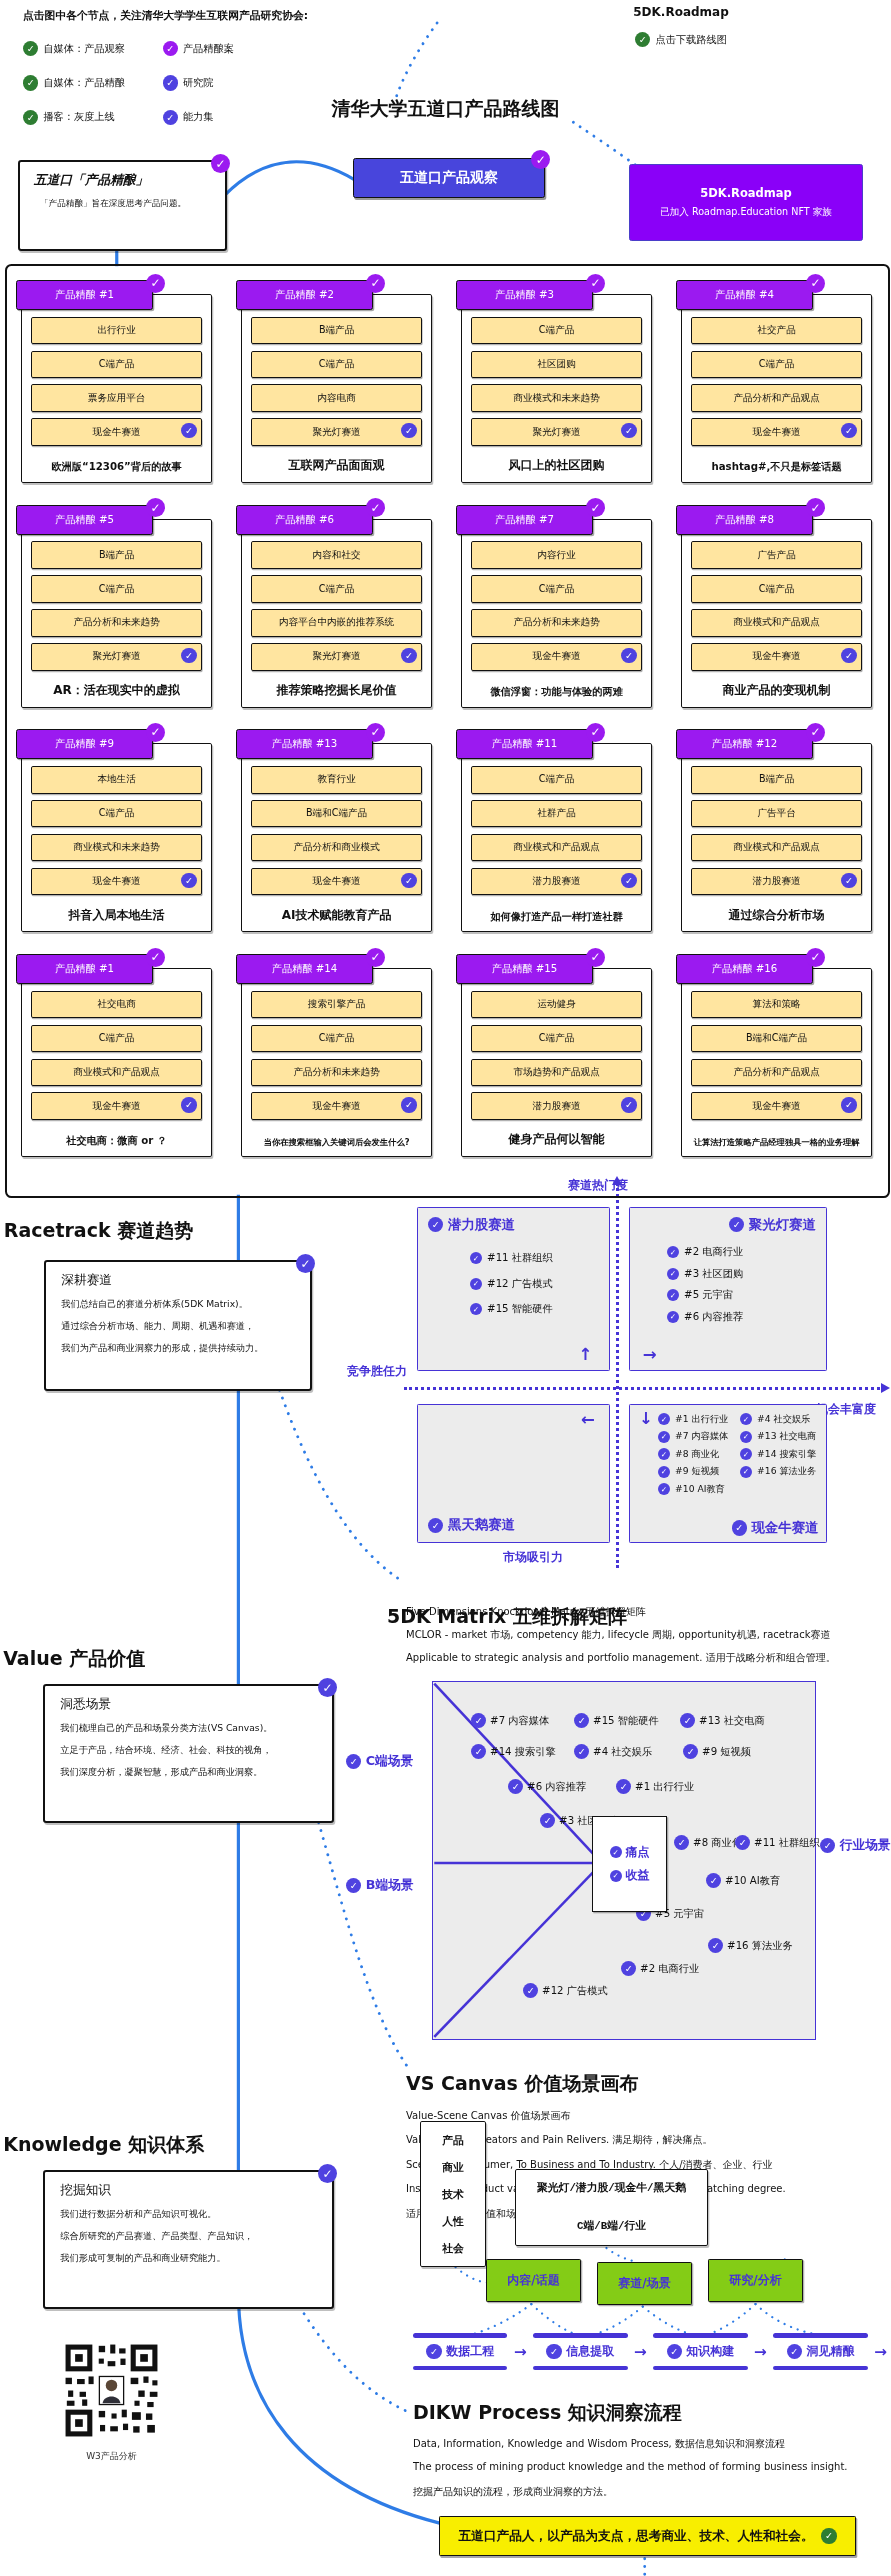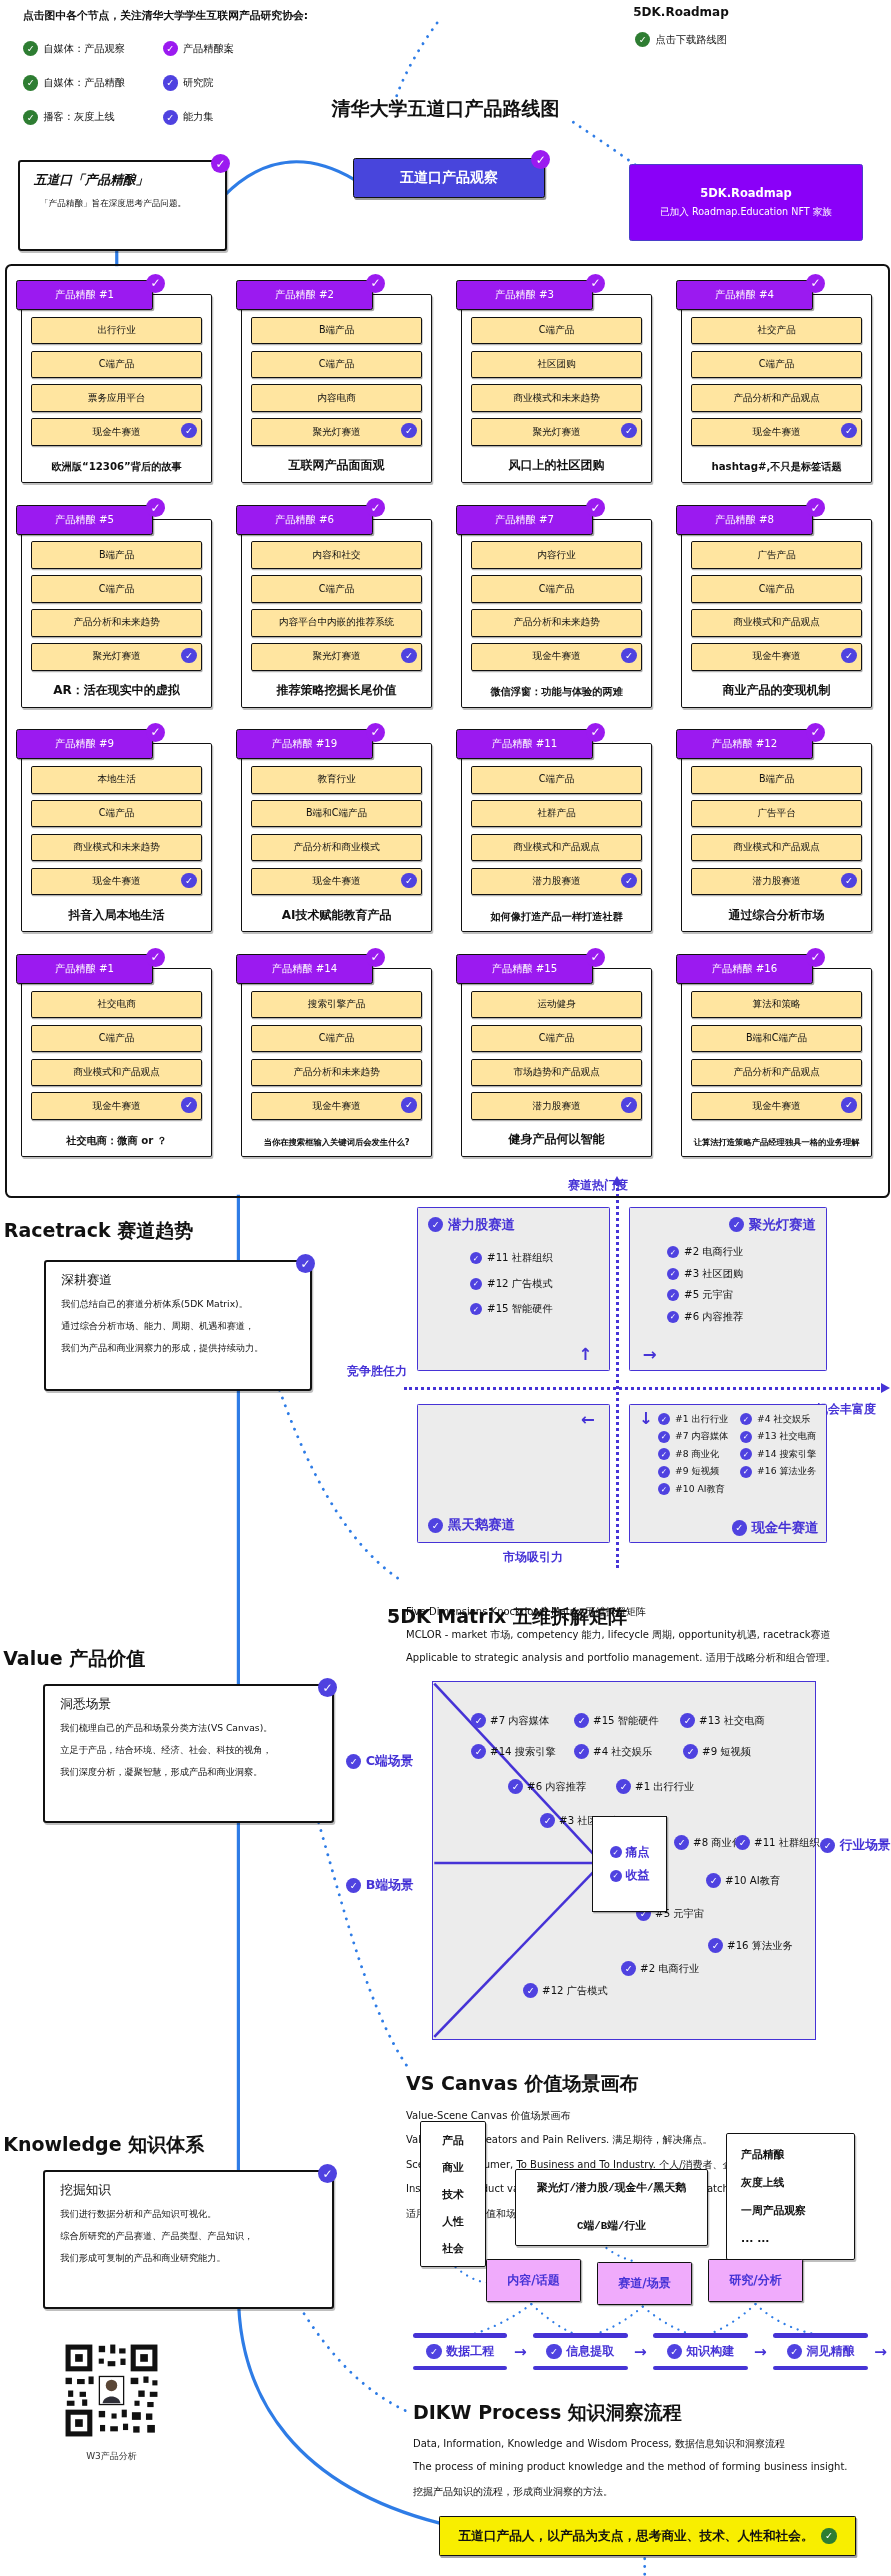--- a/index.html
+++ b/index.html
@@ -378,7 +378,7 @@
 
         <div class="card">
           <span class="badge chk chk-lg c-purple card-badge">✓</span>
-          <div class="card-header">产品精酿 #19</div>
+          <div class="card-header">产品精酿 #13</div>
           <div class="card-body">
             <div class="tag">
               <span>教育行业</span>

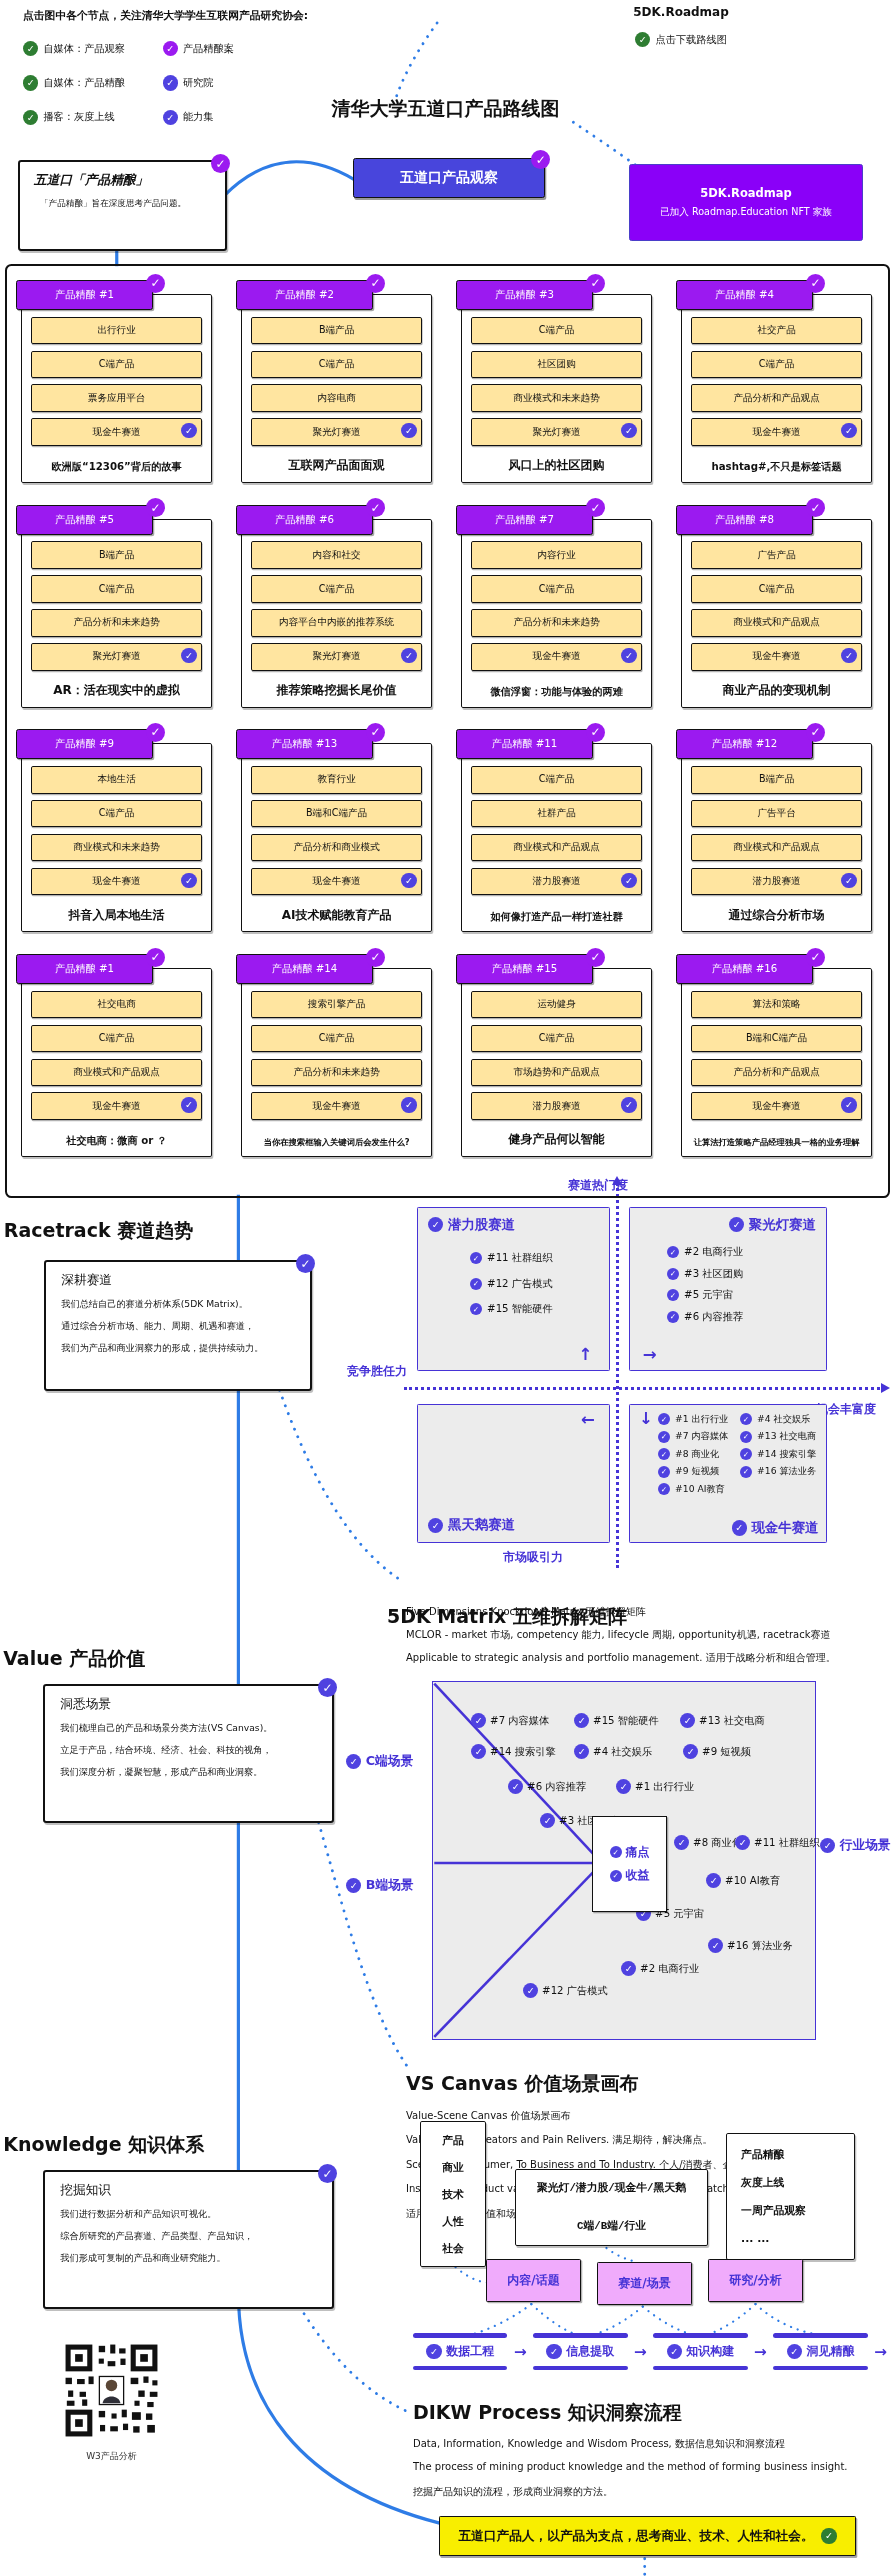--- a/index.html
+++ b/index.html
@@ -821,12 +821,6 @@
     <div class="src-line" style="line-height:15.3px;">聚光灯/潜力股/现金牛/黑天鹅</div>
       <div class="src-line" style="line-height:15.3px;">C端/B端/行业</div>
   </div>
-  <div class="src-box" style="left:726px;top:2133px;width:122px;height:125px;padding-left:5.1px;">
-    <div class="src-line" style="line-height:28px;text-align:left;padding-left:9px;">产品精酿</div>
-      <div class="src-line" style="line-height:28px;text-align:left;padding-left:9px;">灰度上线</div>
-      <div class="src-line" style="line-height:28px;text-align:left;padding-left:9px;">一周产品观察</div>
-      <div class="src-line" style="line-height:28px;text-align:left;padding-left:9px;">... ...</div>
-  </div>
 
     <div class="stage-box" style="width: 93px; height: 41px; left: 486px; top: 2259px;">
       <span>内容/话题</span>

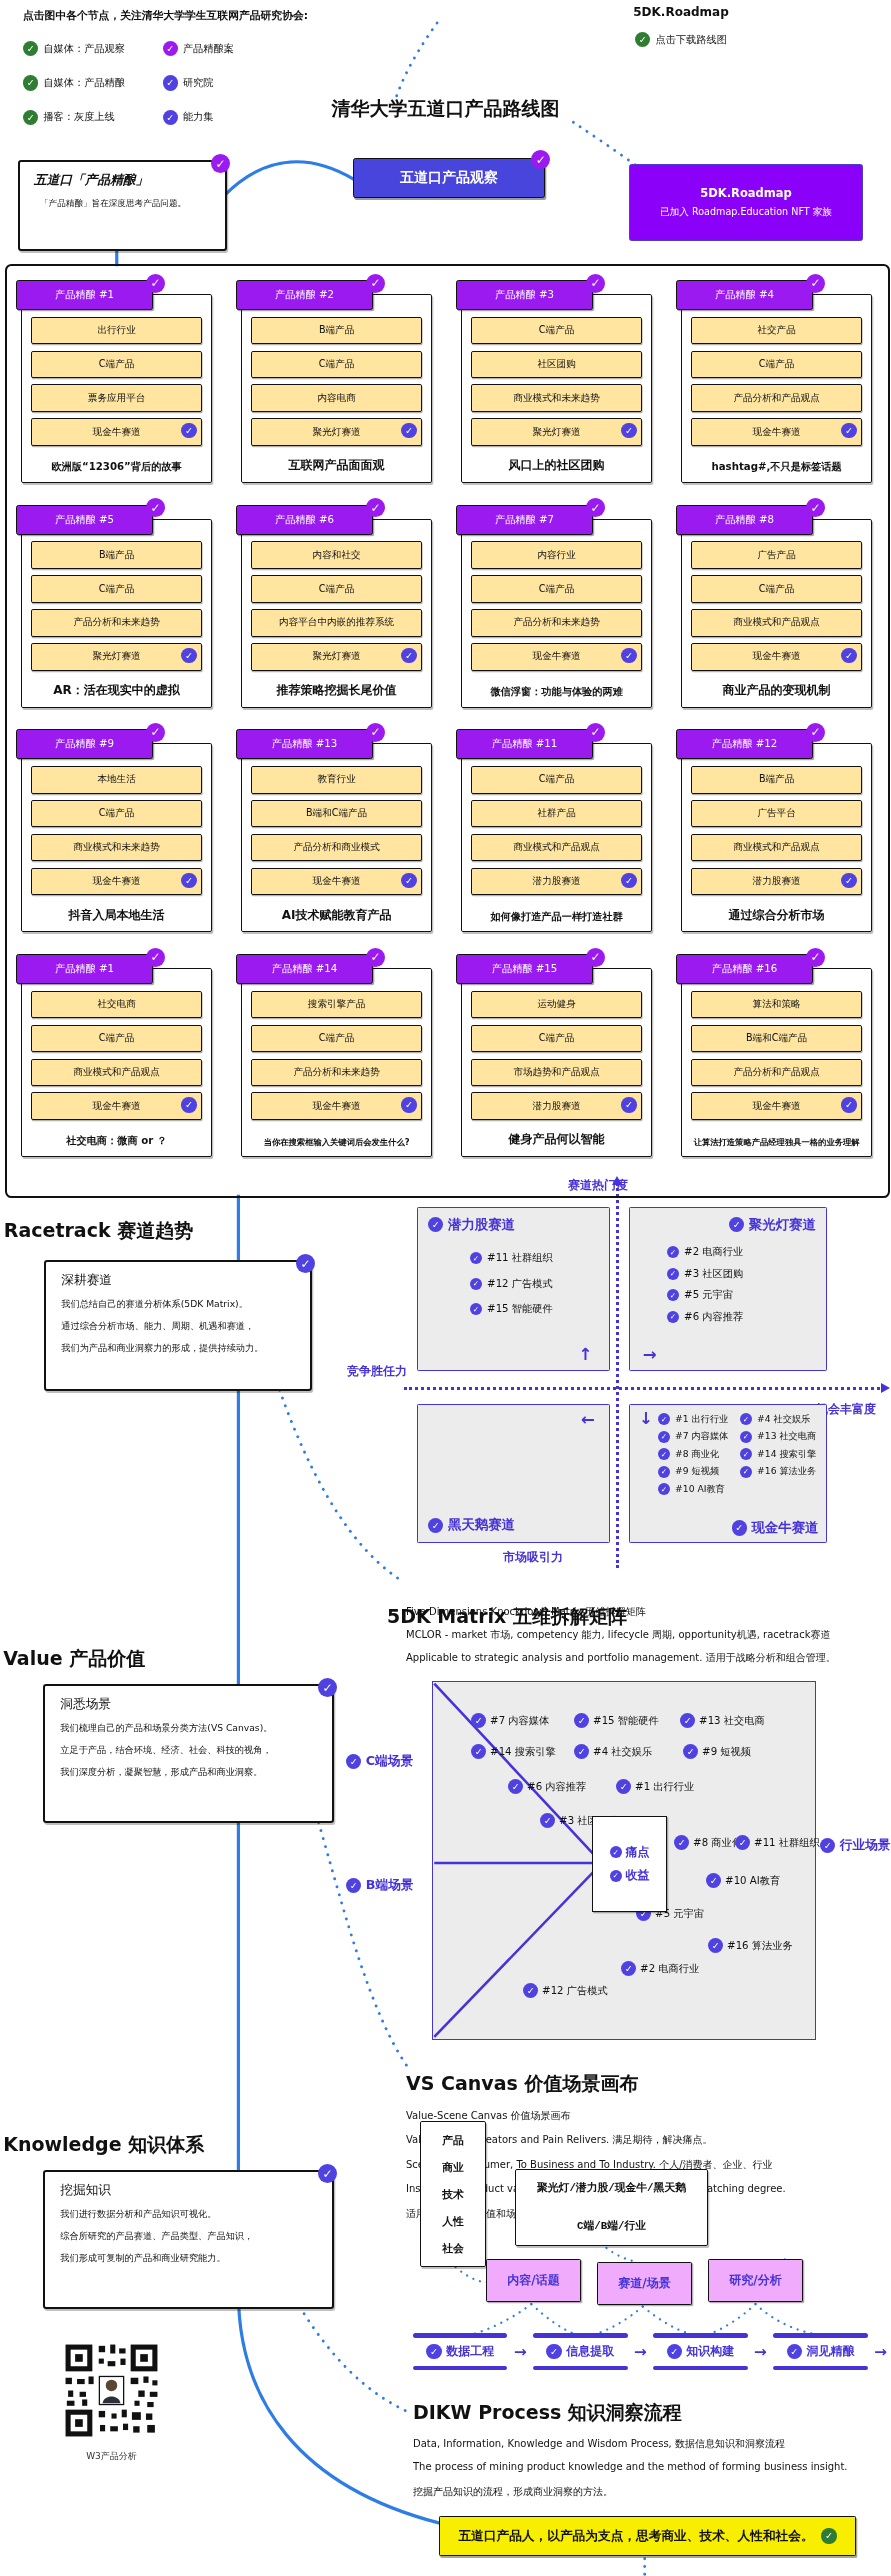--- a/index.html
+++ b/index.html
@@ -82,7 +82,7 @@
   .src-box{position:absolute;background:#fff;border:1.9px solid #111;border-radius:1.9px;z-index:1;
            display:flex;flex-direction:column;justify-content:center;box-shadow:1.3px 1.9px 0 rgba(0,0,0,.25);}
   .src-line{text-align:center;font-size:10.8px;font-weight:bold;line-height:27px;}
-  .stage-box{position:absolute;background:#f0abfc;border:1.9px solid #111;border-radius:1.3px;display:flex;align-items:center;
+  .stage-box{position:absolute;background:#84cc16;border:1.9px solid #111;border-radius:1.3px;display:flex;align-items:center;
              justify-content:center;color:#4633d6;font-size:12px;font-weight:bold;z-index:1;
              box-shadow:1.3px 1.3px 0 rgba(0,0,0,.3);}
   .flow{left:413px;top:2333px;width:474px;display:flex;align-items:center;gap:6.4px;z-index:1;}

